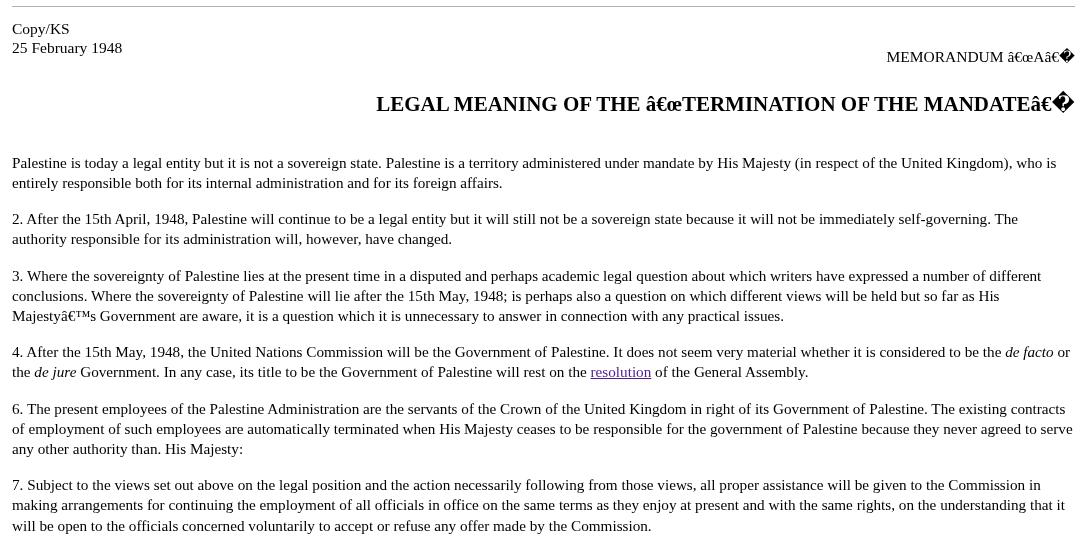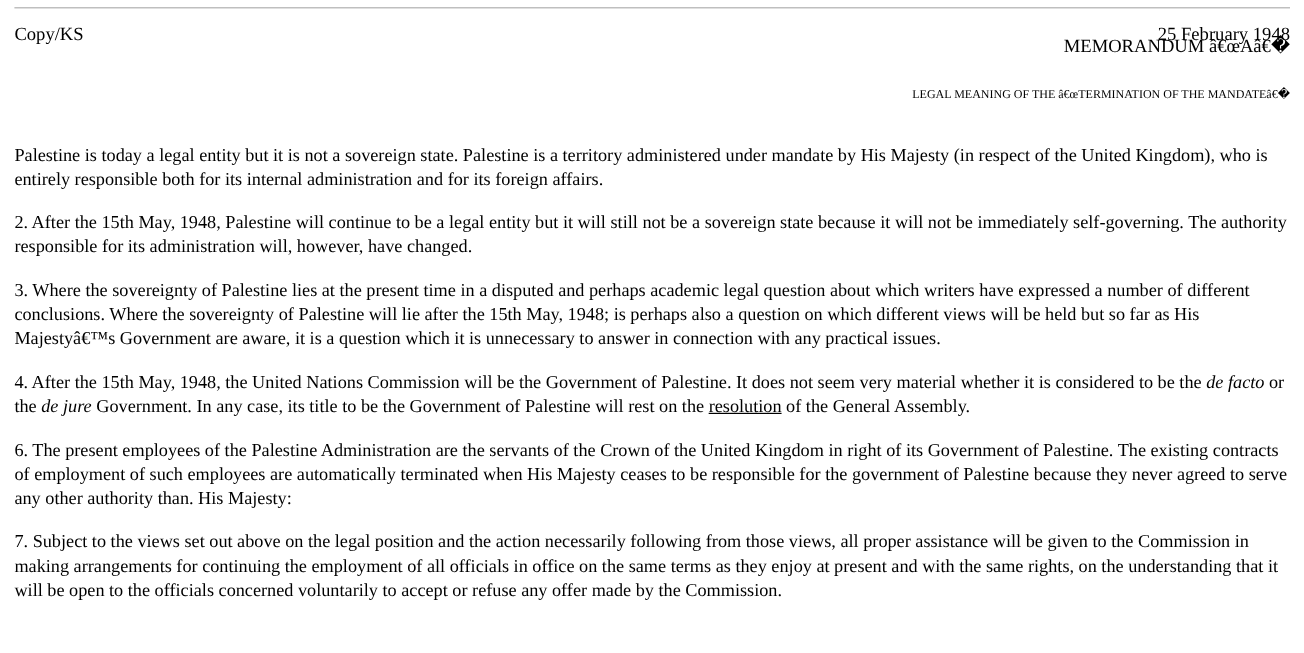--- a/index.html
+++ b/index.html
@@ -35,6 +35,7 @@
     font-size: 15.5px;
     line-height: 1.2;
     margin-top: 13px;
+    flex-direction: column;
   }
   .header-left {
     text-align: left;

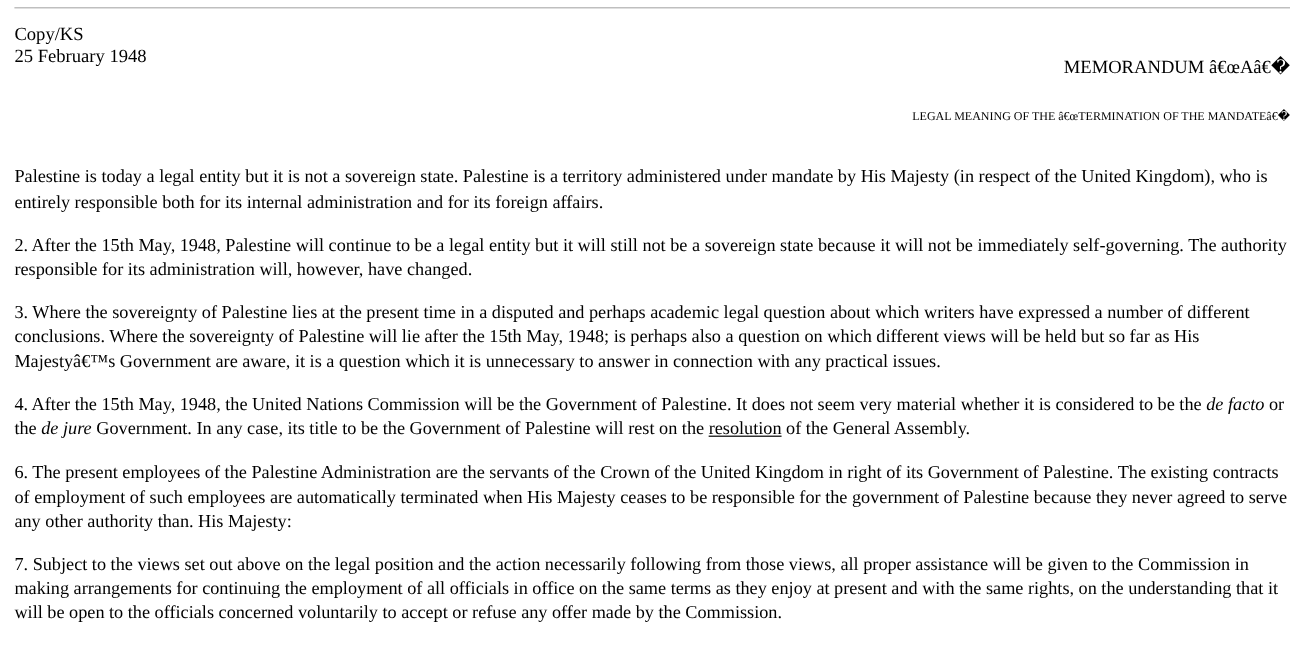--- a/index.html
+++ b/index.html
@@ -53,8 +53,9 @@
     margin-bottom: 24px;
   }
   .title-sub {
-    font-size: 10px;
+    font-size: 21px;
     line-height: 1.3;
+    font-weight: bold;
   }
   .body-text {
     margin-top: 34px;

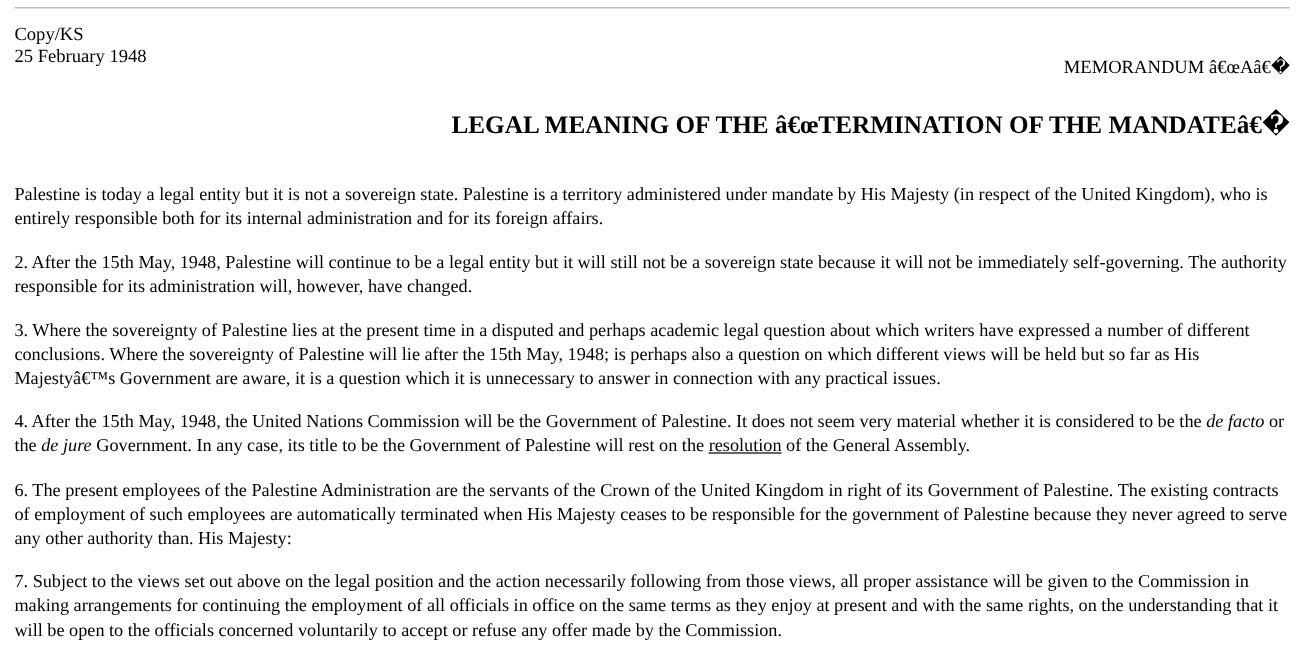--- a/index.html
+++ b/index.html
@@ -98,7 +98,7 @@
 
     <p class="para">Palestine is today a legal entity but it is not a sovereign state. Palestine is a territory administered under mandate by His Majesty (in respect of the United Kingdom), who is entirely responsible both for its internal administration and for its foreign affairs.</p>
 
-    <p class="para">2. After the 15th May, 1948, Palestine will continue to be a legal entity but it will still not be a sovereign state because it will not be immediately self-governing. The authority responsible for its administration will, however, have changed.</p>
+    <p class="para">2. After the 15th April, 1948, Palestine will continue to be a legal entity but it will still not be a sovereign state because it will not be immediately self-governing. The authority responsible for its administration will, however, have changed.</p>
 
     <p class="para">3. Where the sovereignty of Palestine lies at the present time in a disputed and perhaps academic legal question about which writers have expressed a number of different conclusions. Where the sovereignty of Palestine will lie after the 15th May, 1948; is perhaps also a question on which different views will be held but so far as His Majestyâ€™s Government are aware, it is a question which it is unnecessary to answer in connection with any practical issues.</p>
 

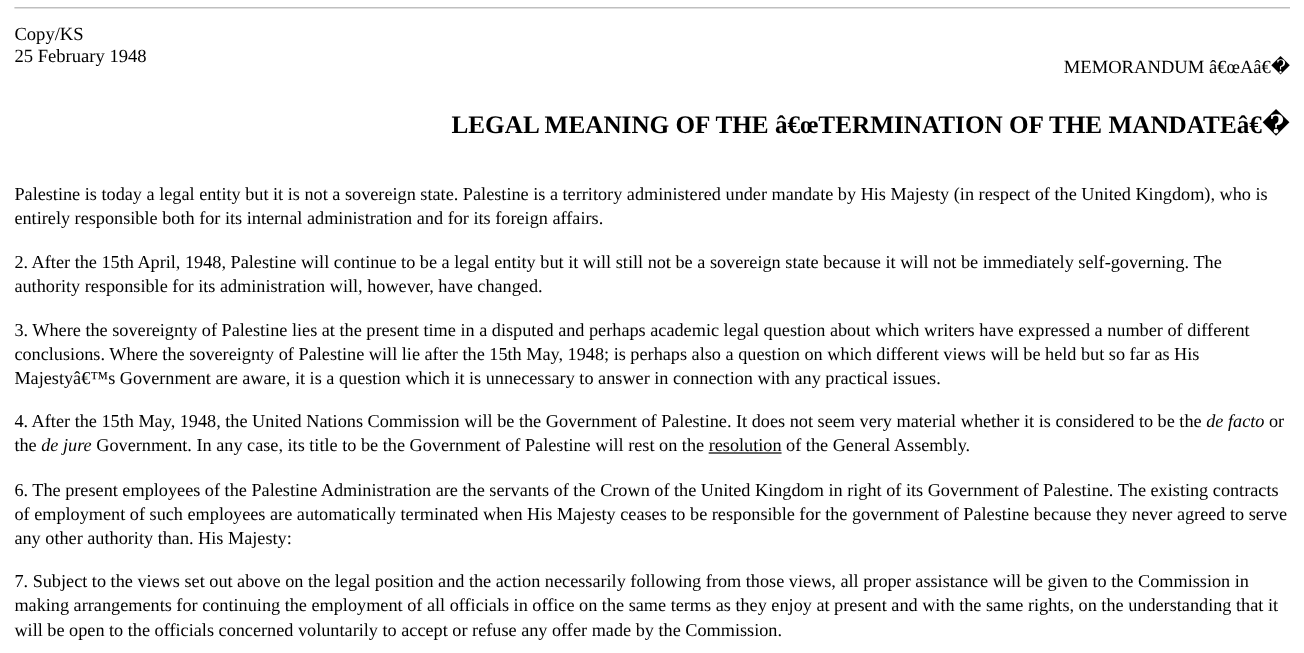--- a/index.html
+++ b/index.html
@@ -73,7 +73,7 @@
     font-style: italic;
   }
   a.doclink {
-    color: #000000;
+    color: #4c1d95;
     text-decoration: underline;
   }
 </style>

